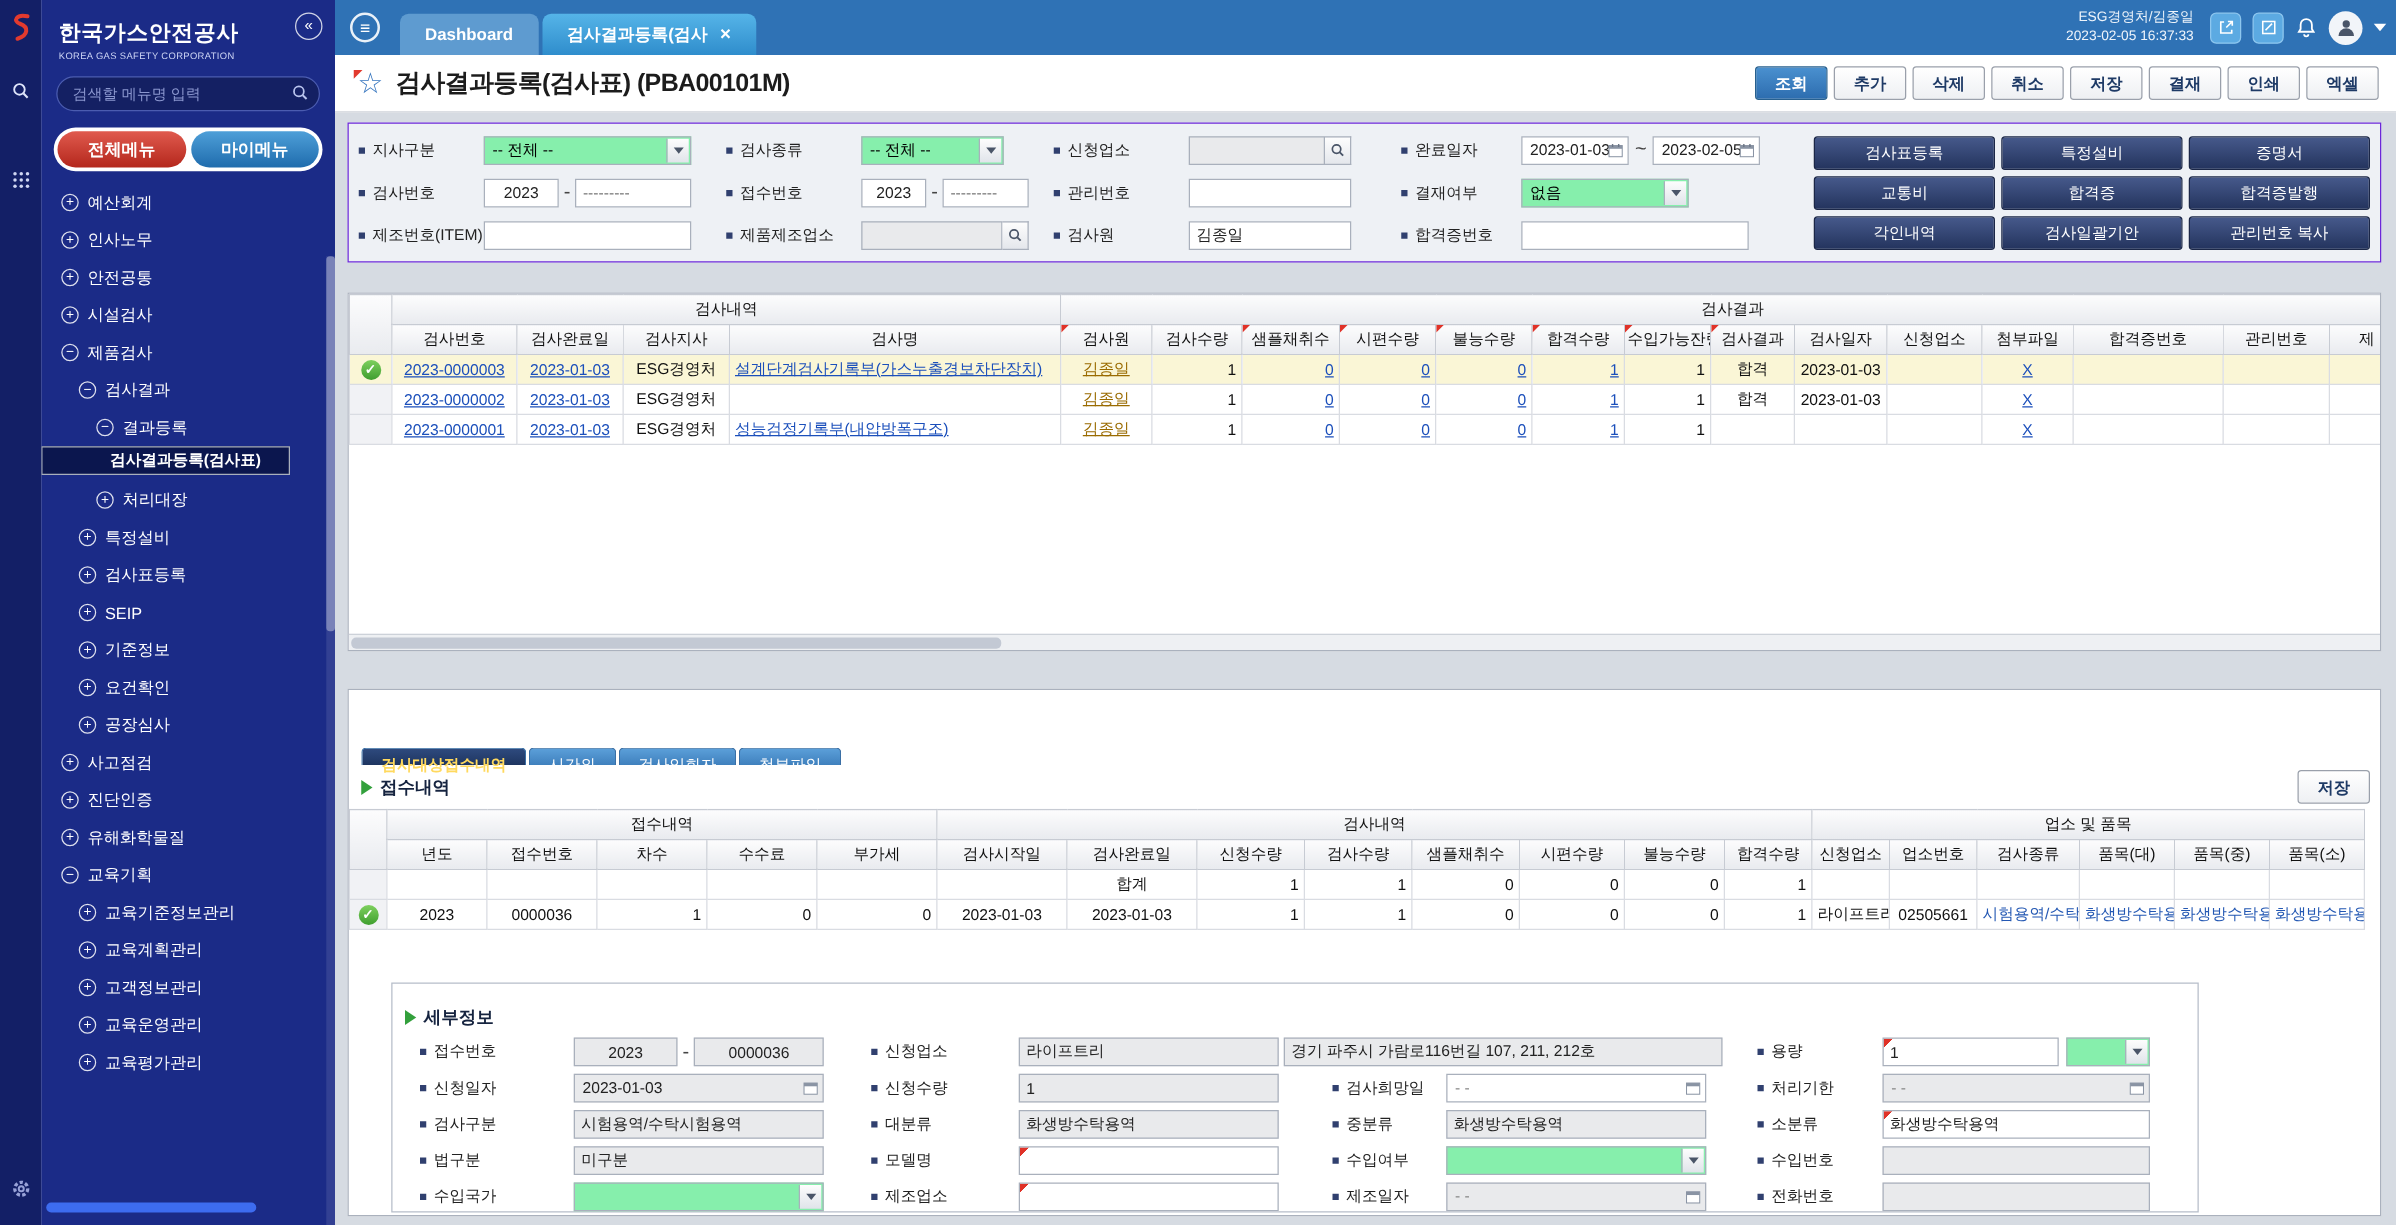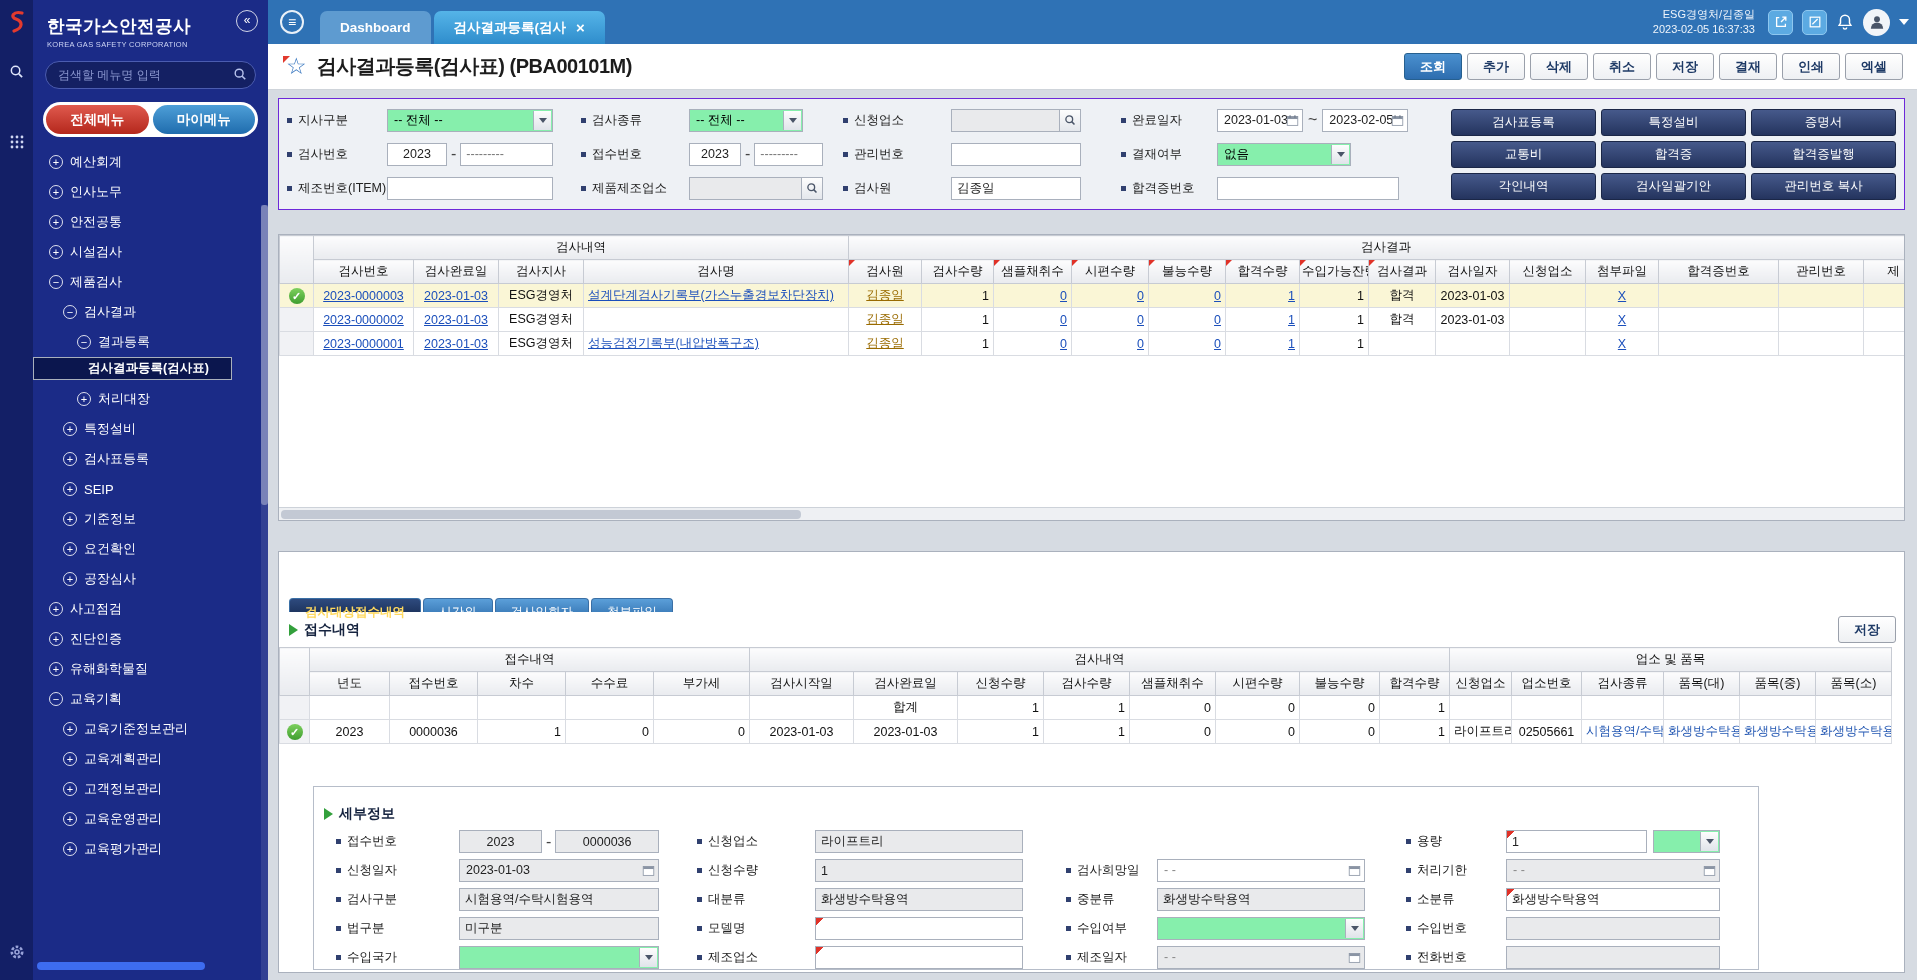--- a/index.html
+++ b/index.html
@@ -726,6 +726,7 @@
               </span>
             <span class="dw dw2x">
                 <input class="inp ro" style="width: 208px;" readonly="" value="라이프트리">
+                <input class="inp ro grow" style="margin-left: 4px;" readonly="" value="경기 파주시 가람로116번길 107, 211, 212호">
               </span>
             <span class="dl dl4">
                 <i class="blt"></i>

